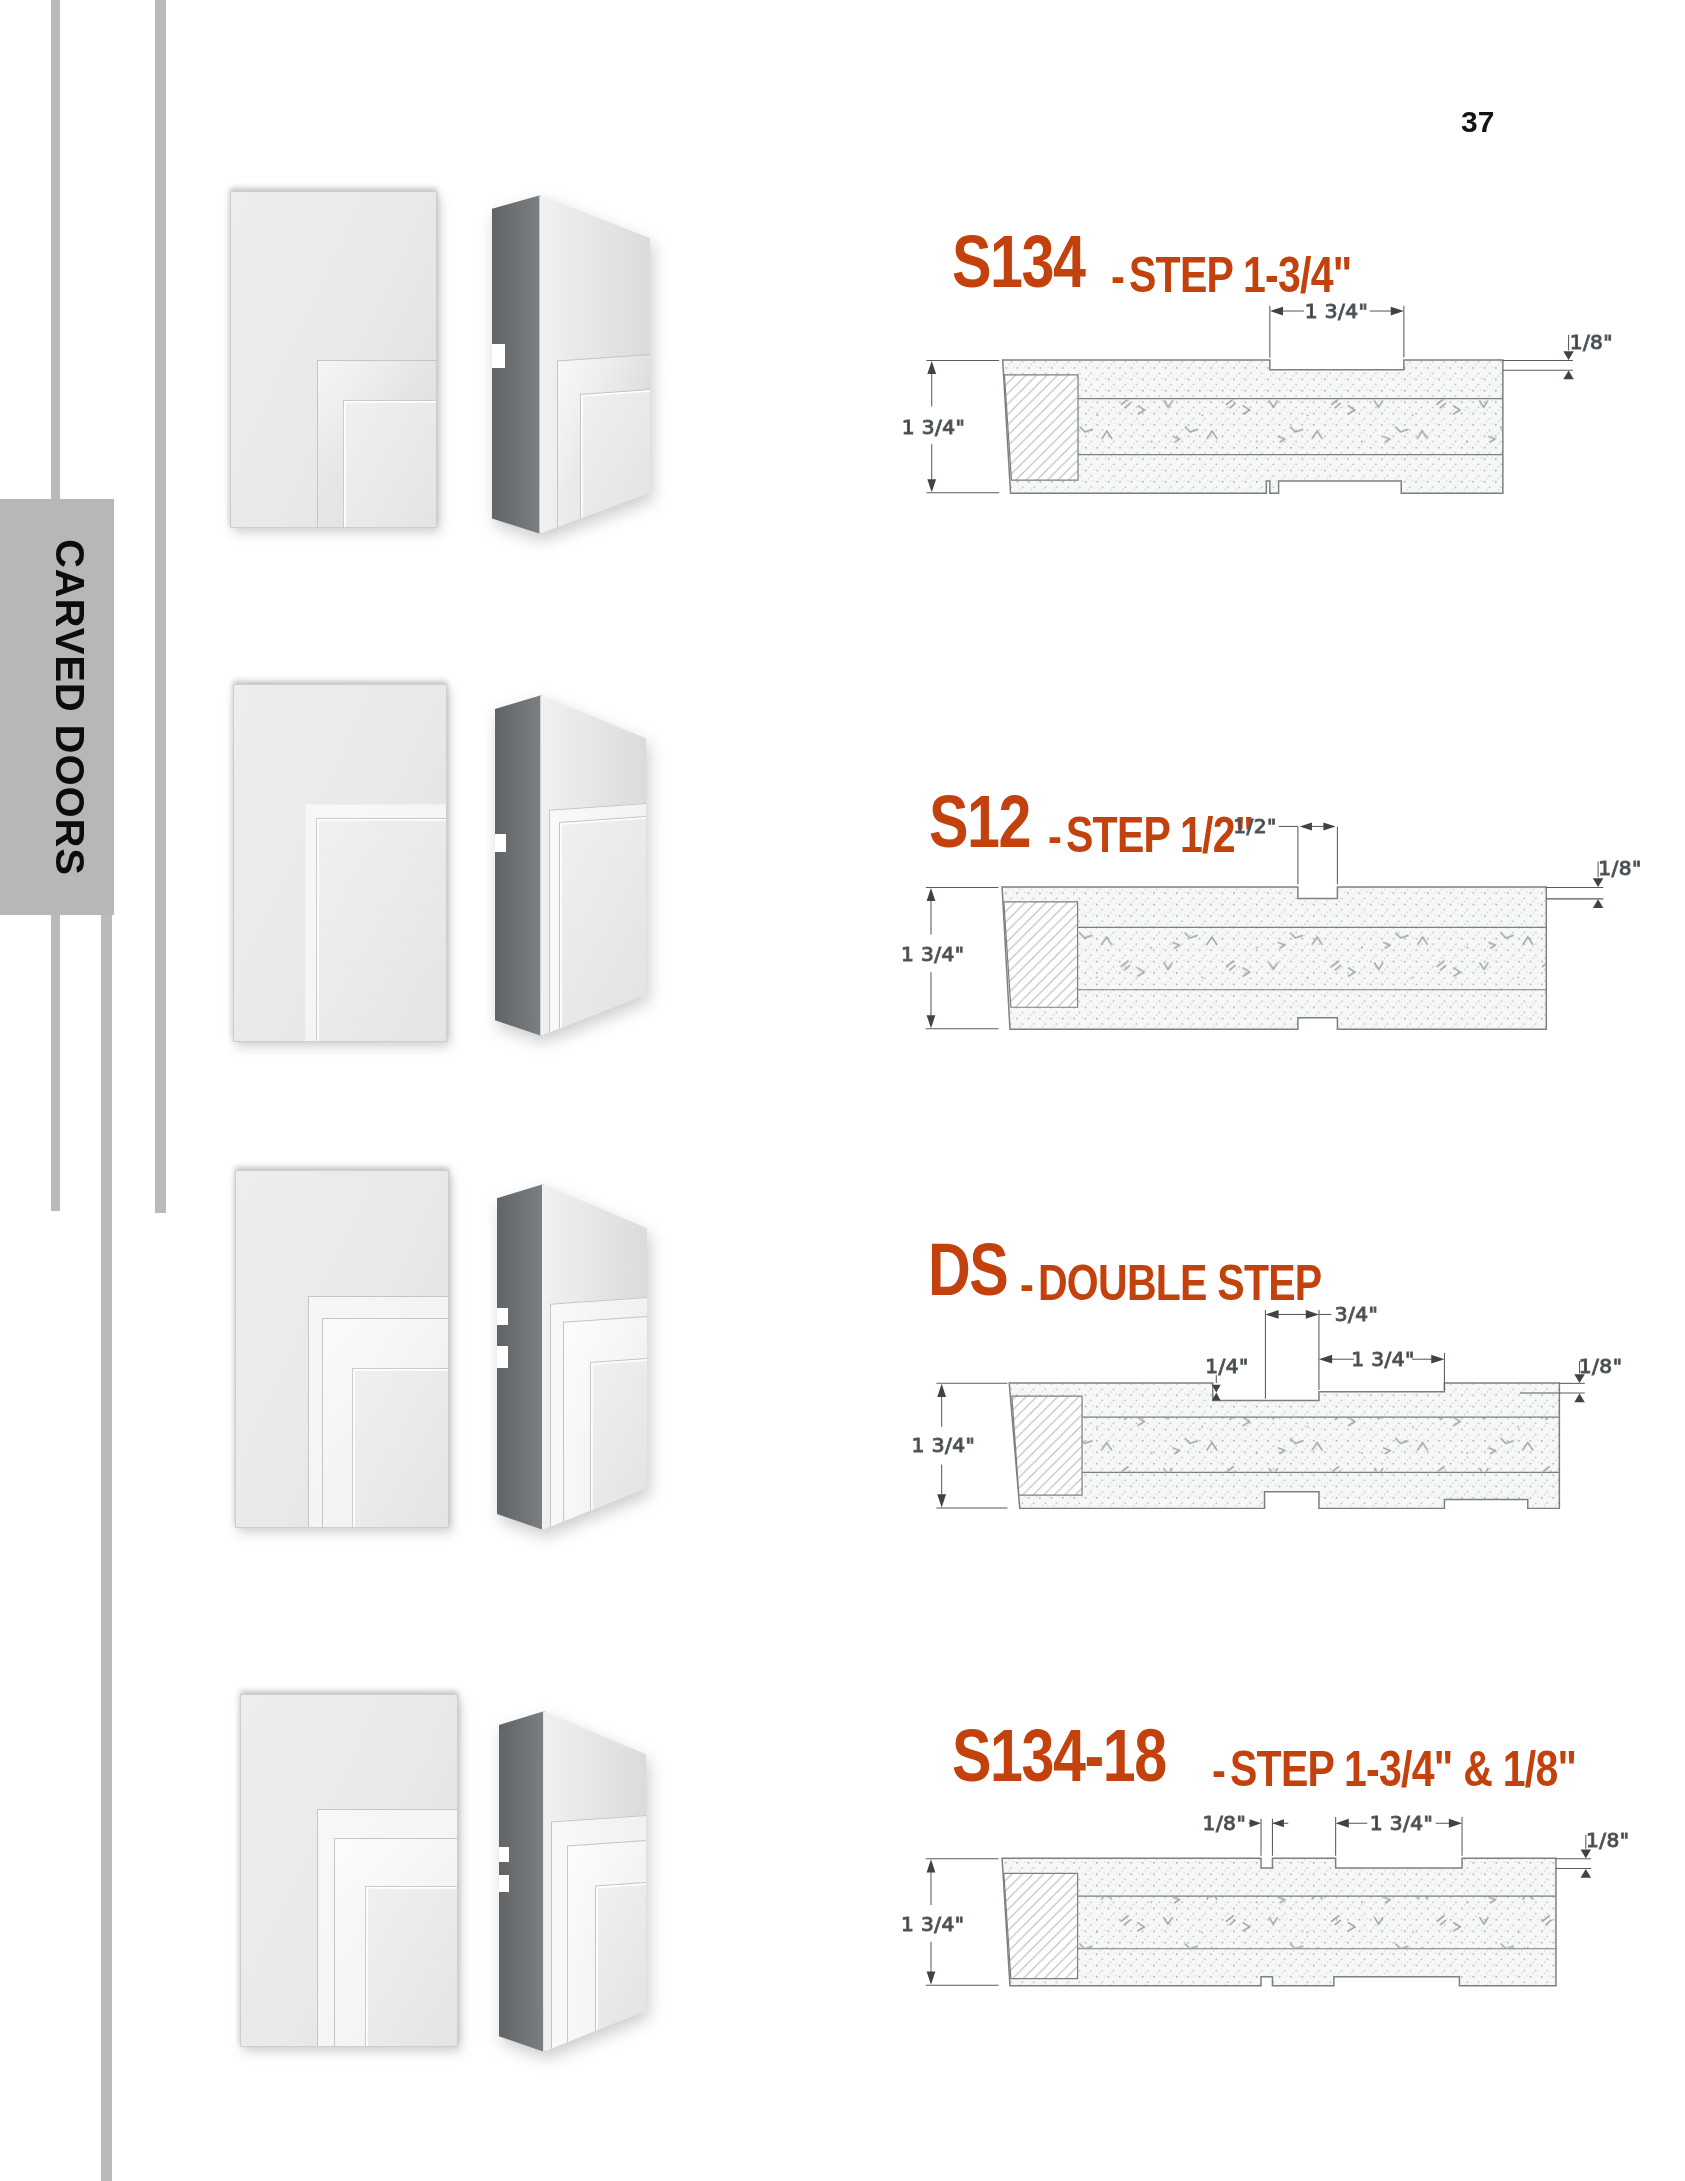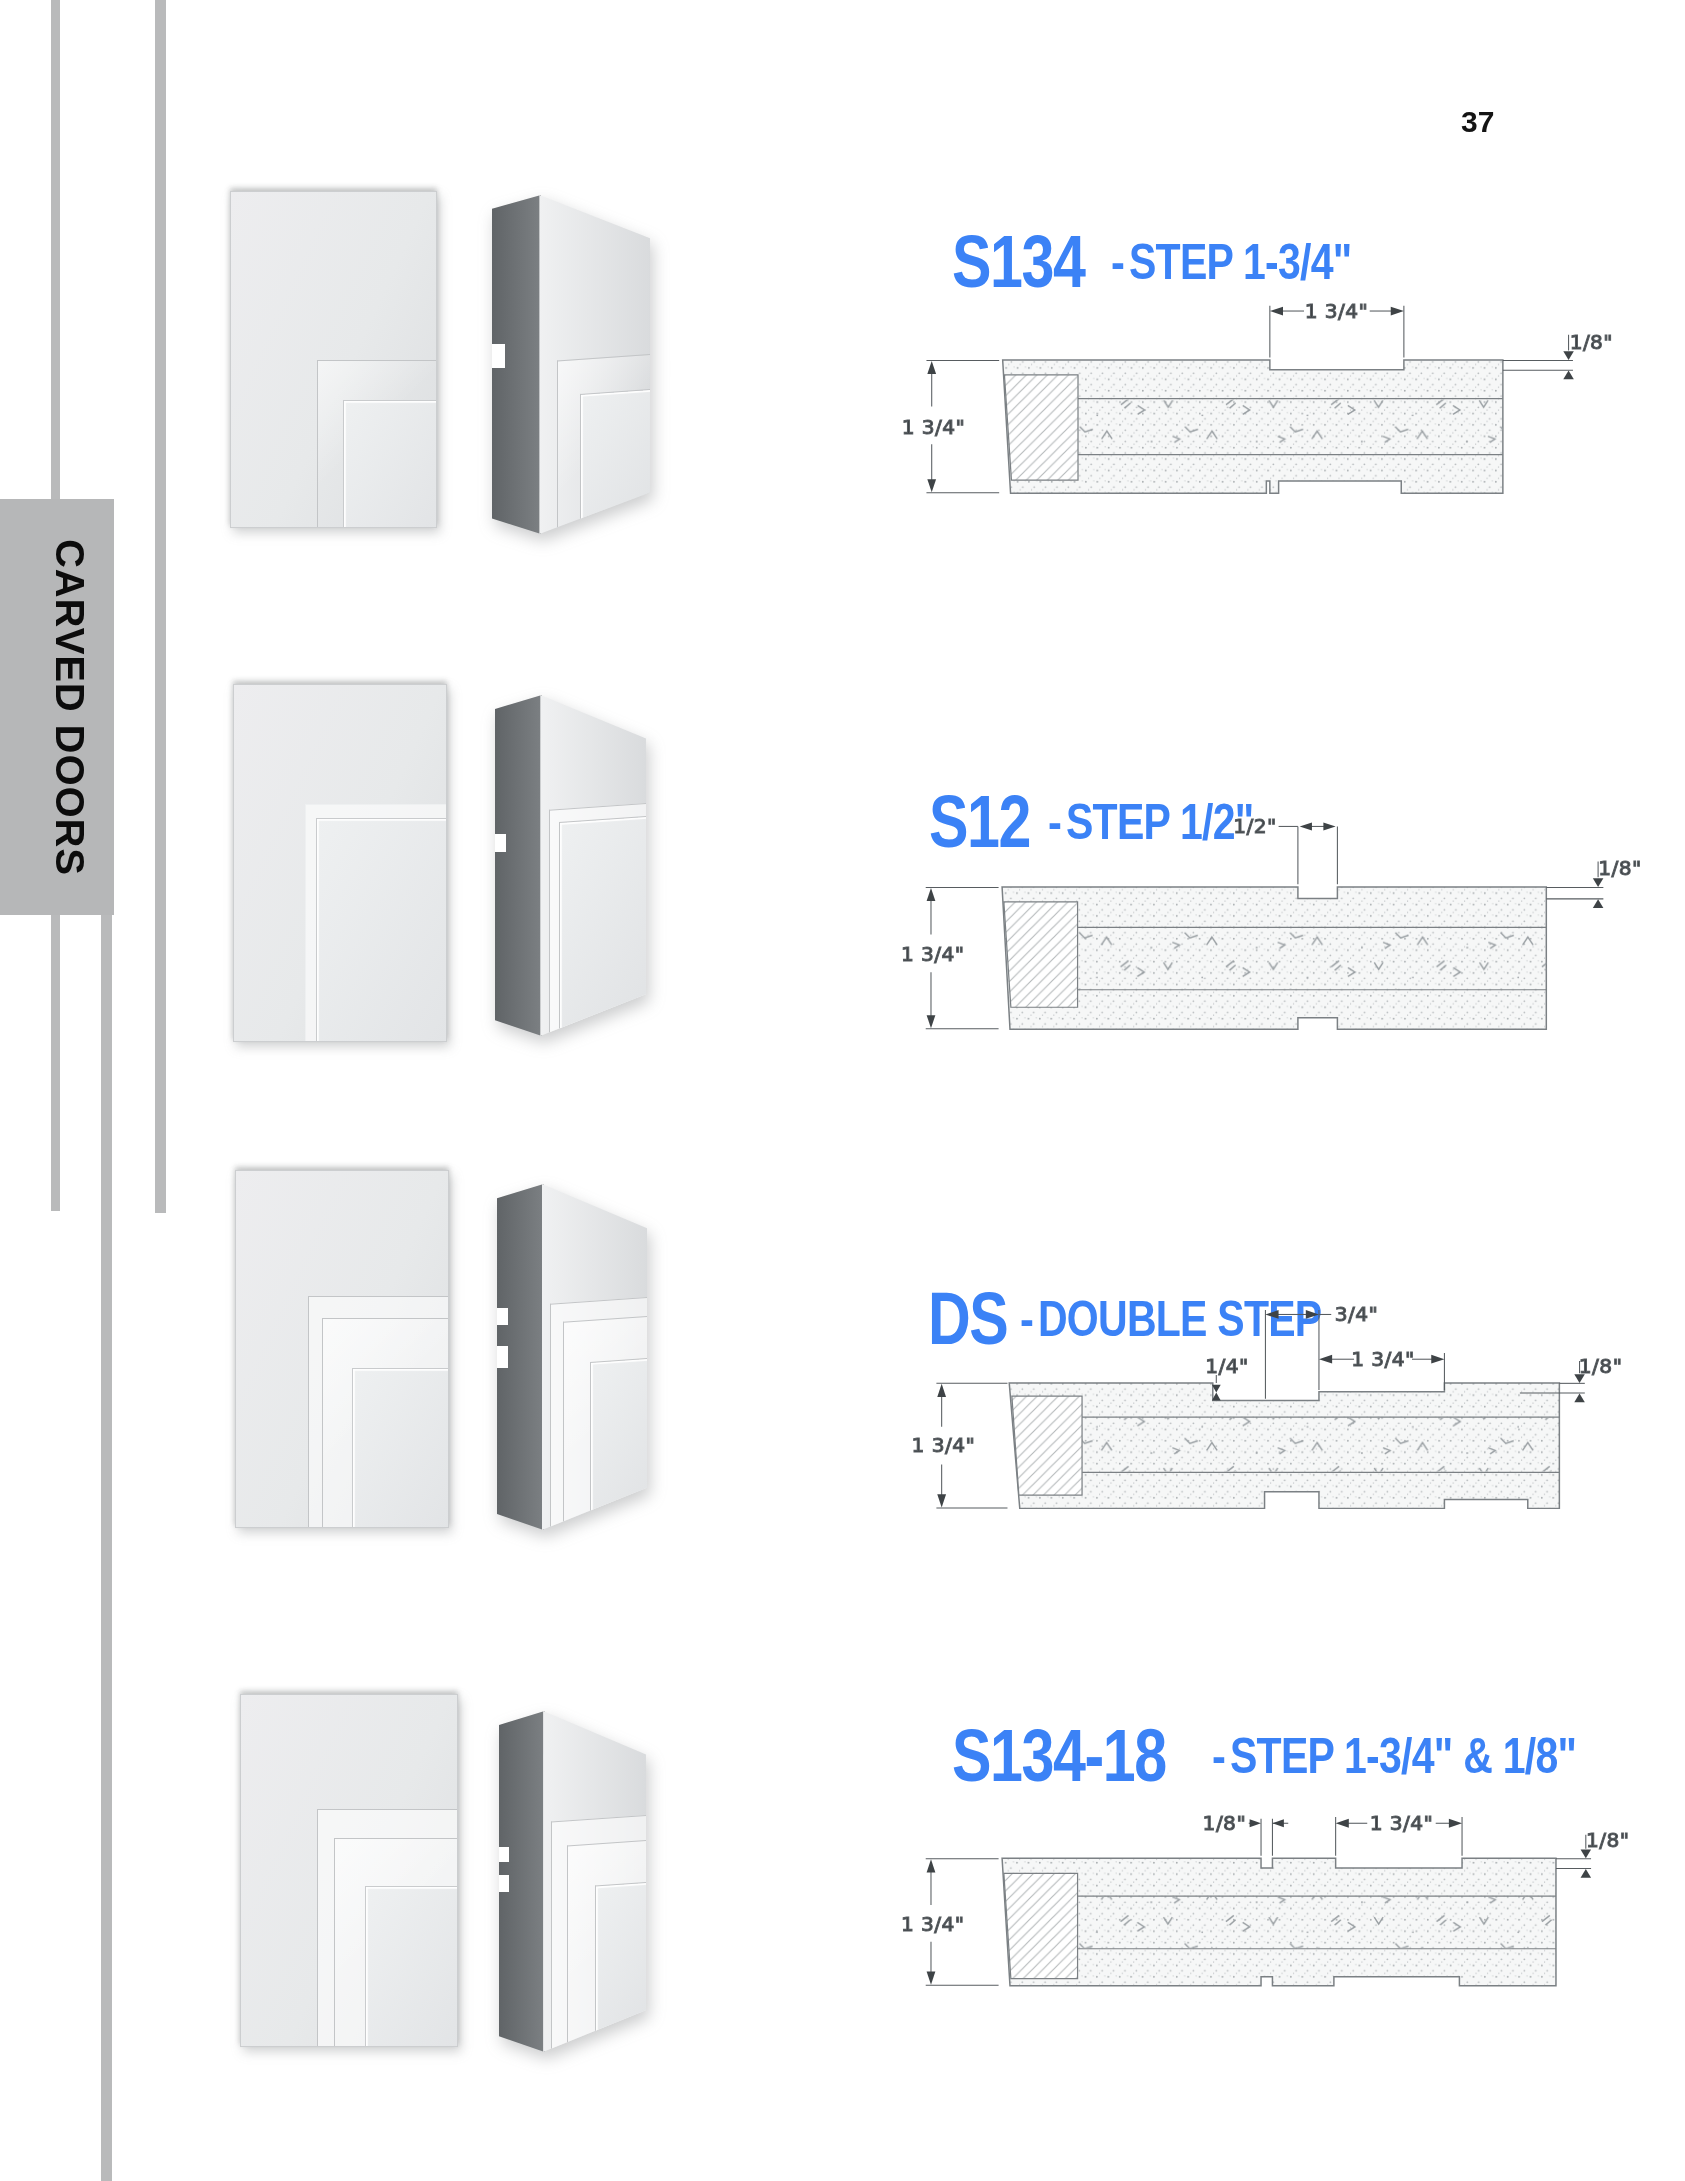--- a/index.html
+++ b/index.html
@@ -24,7 +24,7 @@
     letter-spacing:0;
   }
   
-  .rowtitle{position:absolute;display:flex;align-items:center;white-space:nowrap;color:#3b82f6;}
+  .rowtitle{position:absolute;display:flex;align-items:flex-end;white-space:nowrap;color:#c2410c;}
   .rowtitle .code{display:inline-block;font-size:74px;font-weight:700;letter-spacing:-1.8px;
     transform:scaleX(0.80);transform-origin:0 100%;}
   .rowtitle .dash{display:inline-block;font-size:49px;font-weight:700;margin:0 1.8px 0 -7px;

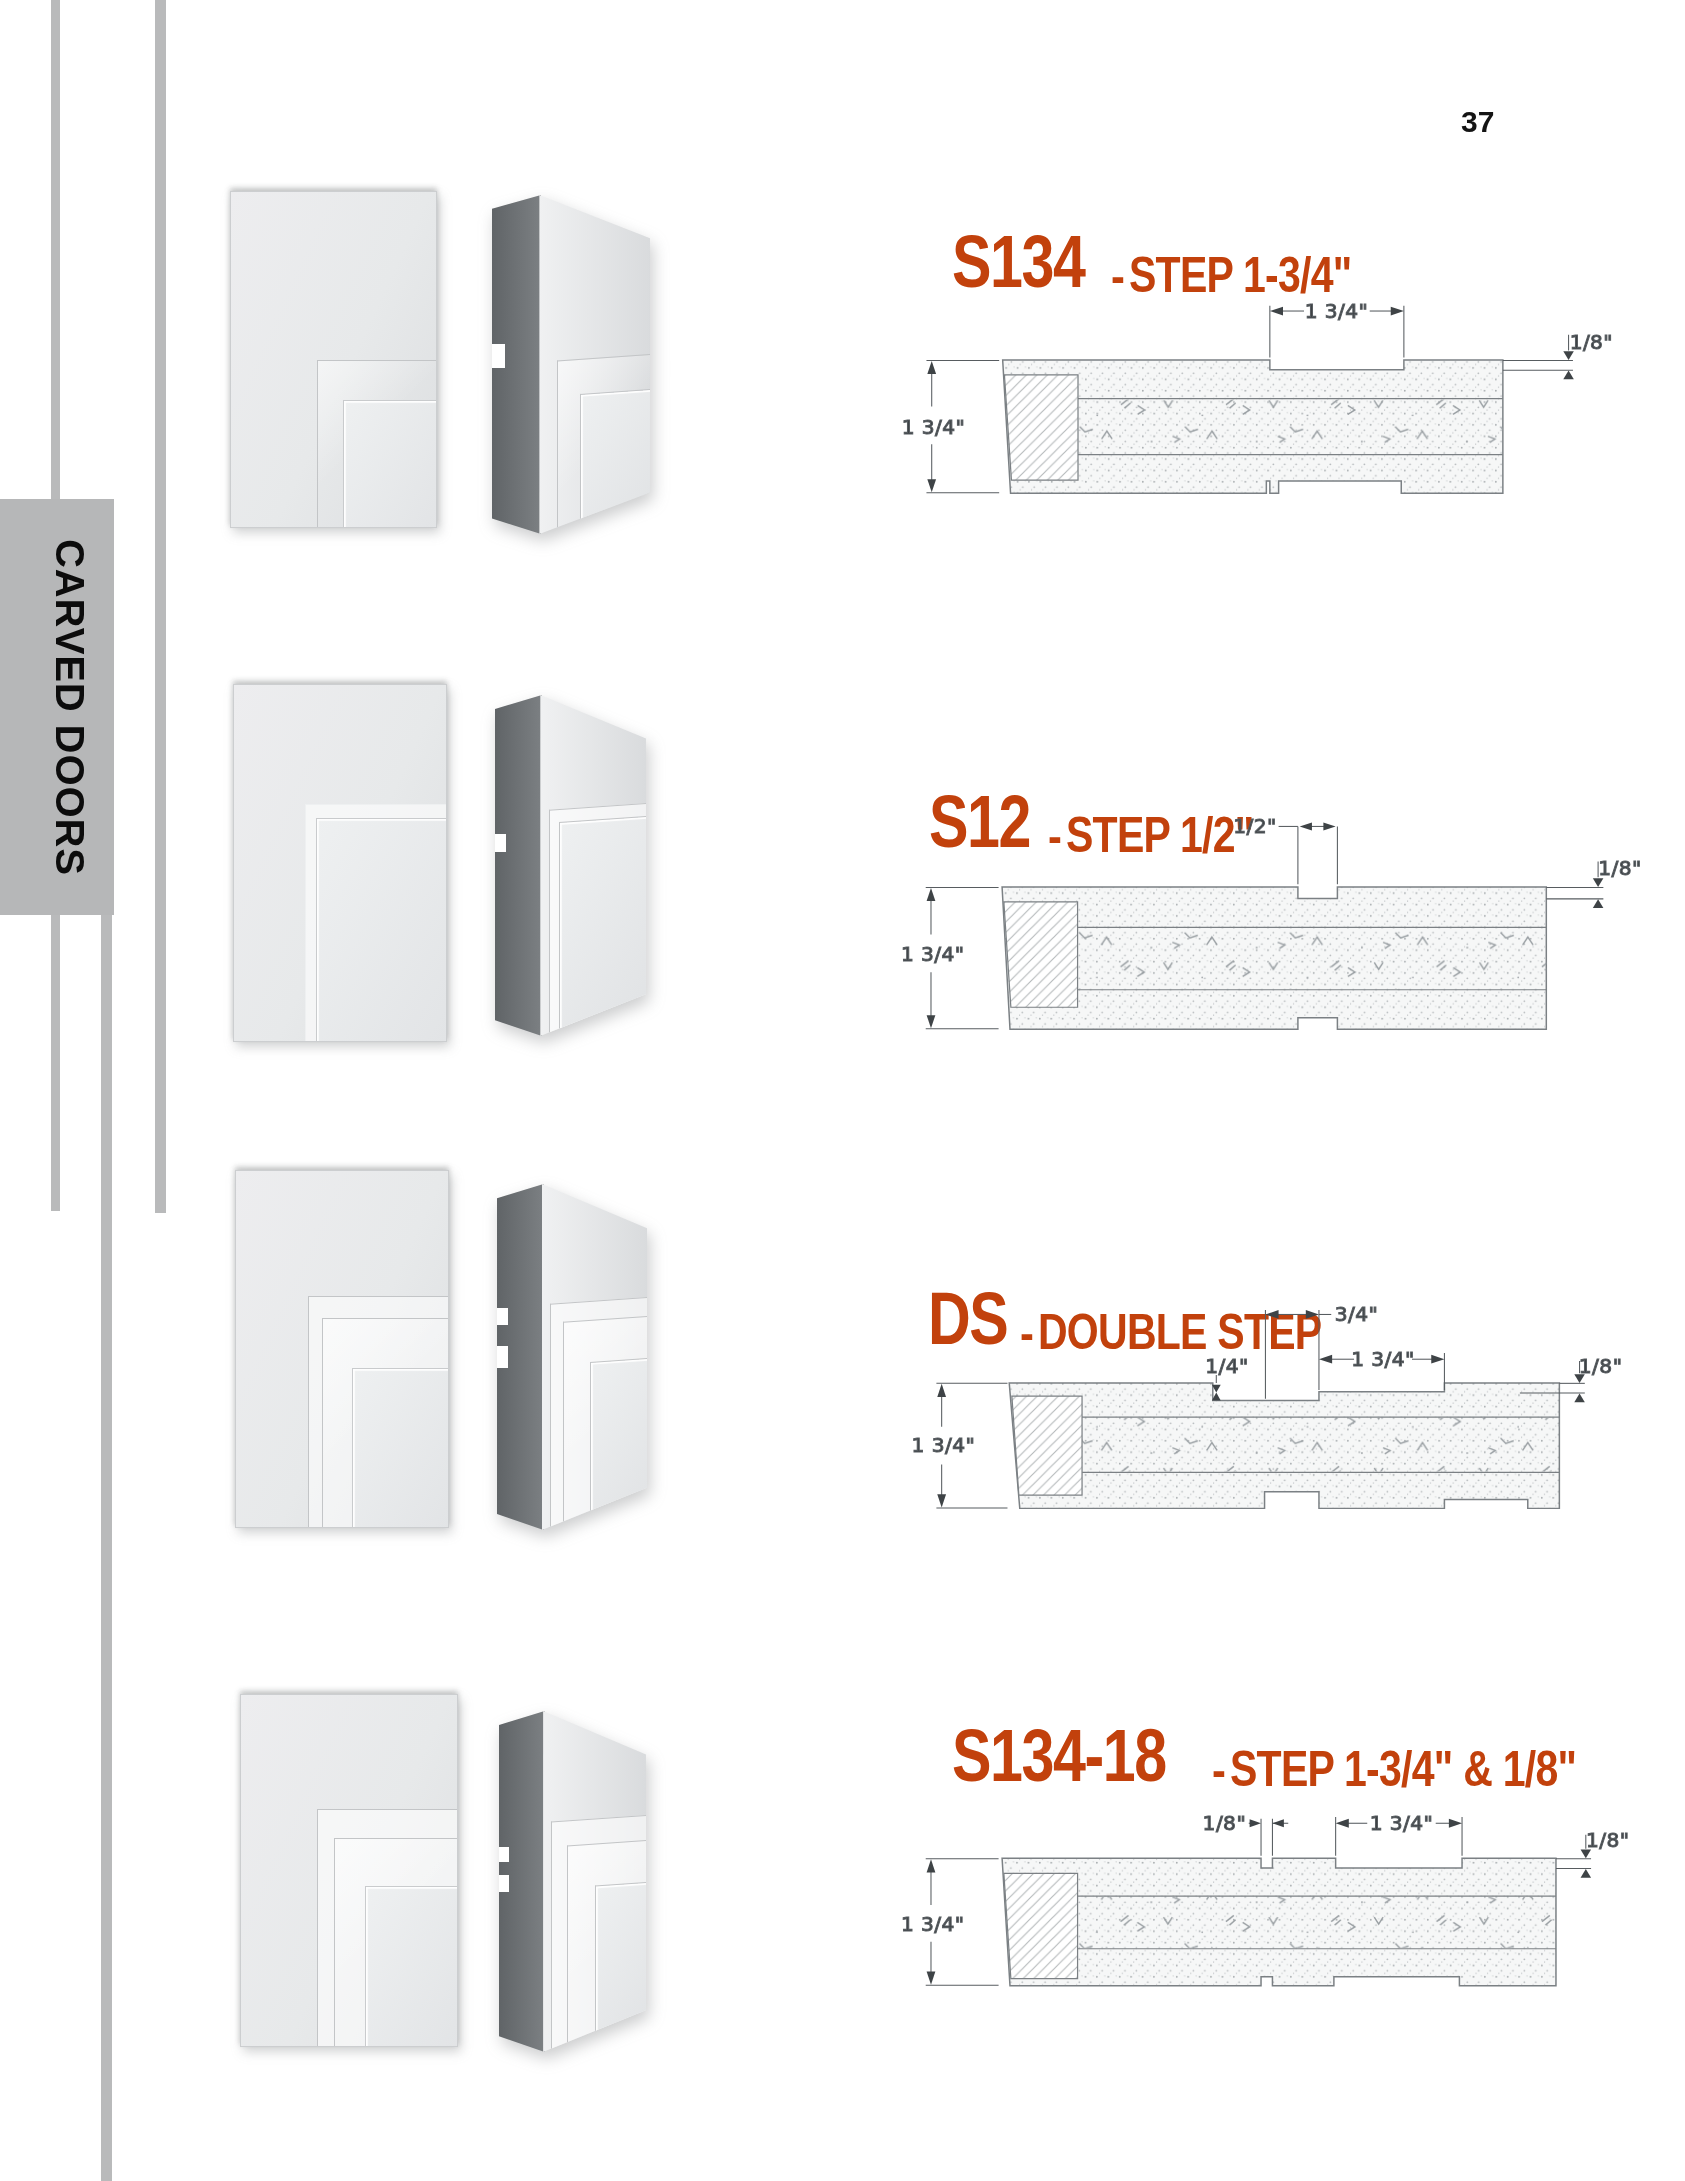--- a/index.html
+++ b/index.html
@@ -235,7 +235,7 @@
     <div class="panel3" style="left:calc(8% + 40px);top:calc(34% + 61px)"></div>
   </div>
 </div>
-<div class="rowtitle" style="left:928px;top:1276px">
+<div class="rowtitle" style="left:928px;top:1227px">
   <span class="code">DS</span>
   <span class="dash">-</span>
   <span class="name">DOUBLE STEP</span>

